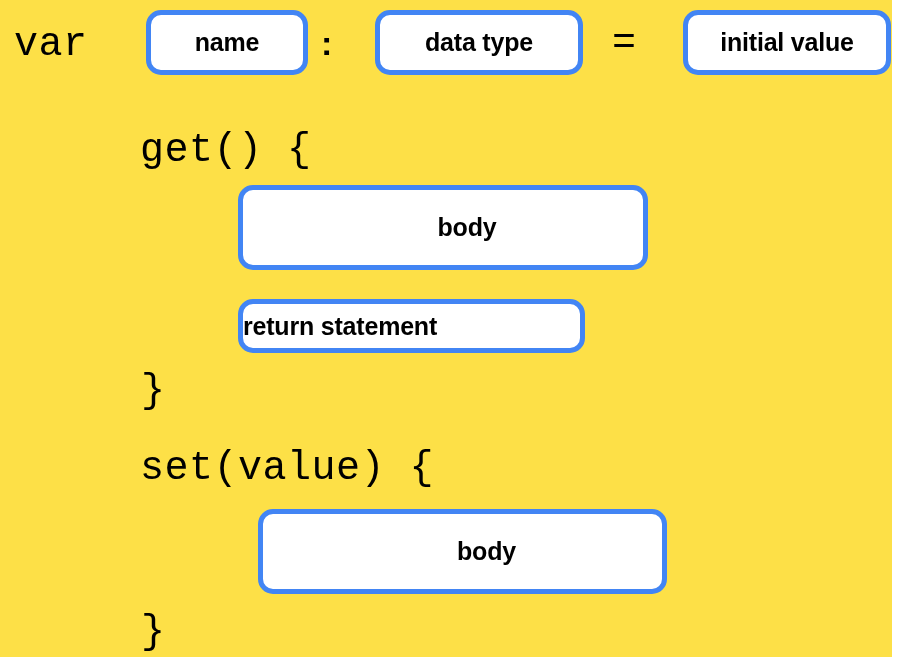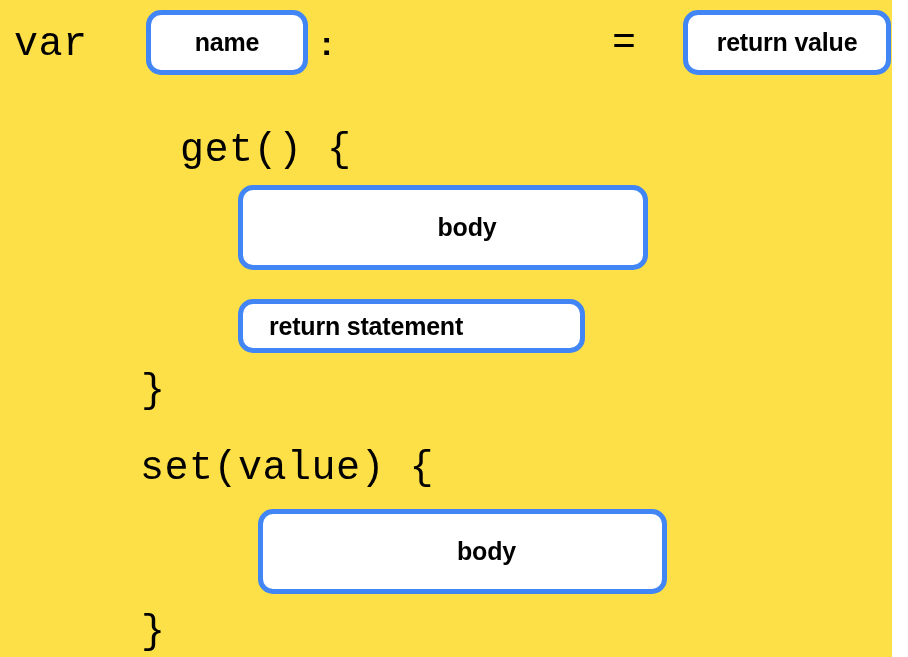--- a/index.html
+++ b/index.html
@@ -90,6 +90,9 @@
 
   <div class="punct punct-colon" style="left:321px; top:26px;">:</div>
 
+  <div class="slot" style="left:375px; top:10px; width:208px; height:65px;">
+    <span class="slot-label">data type</span>
+  </div>
 
   <div class="punct punct-equals" style="left:612px; top:24px;">=</div>
 

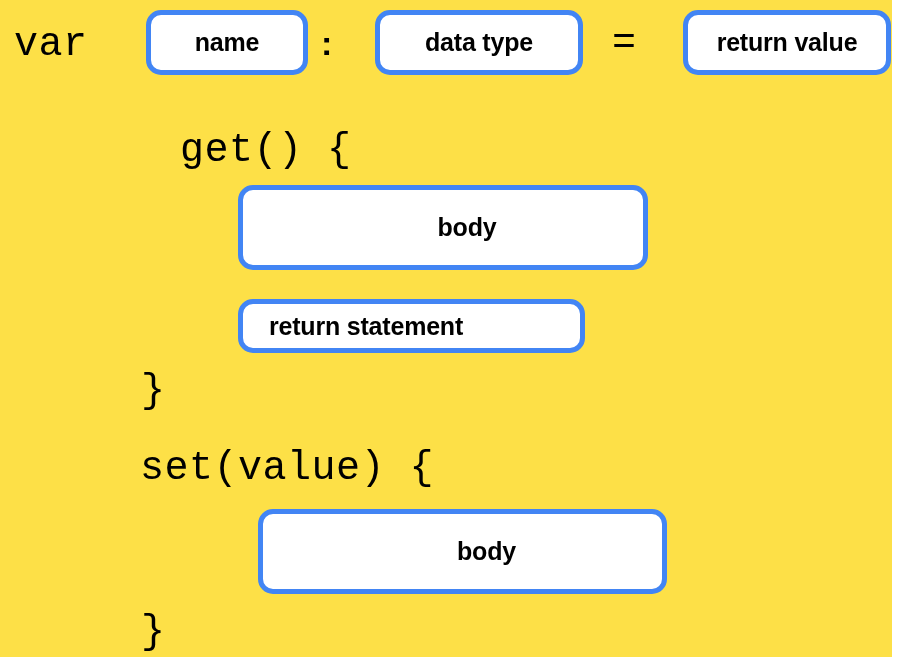--- a/index.html
+++ b/index.html
@@ -97,7 +97,7 @@
   <div class="punct punct-equals" style="left:612px; top:24px;">=</div>
 
   <div class="slot" style="left:683px; top:10px; width:208px; height:65px;">
-    <span class="slot-label">return value</span>
+    <span class="slot-label">initial value</span>
   </div>
 
   <div class="code code-lg" style="left:140px; top:131px;margin-left:40px;">get() {</div>

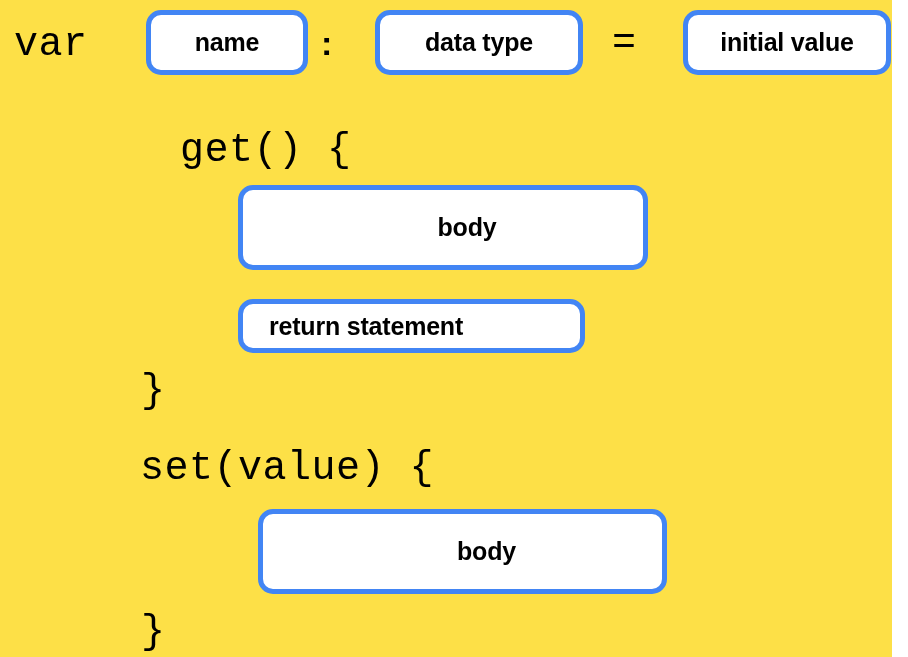--- a/index.html
+++ b/index.html
@@ -100,7 +100,7 @@
     <span class="slot-label">initial value</span>
   </div>
 
-  <div class="code code-lg" style="left:140px; top:131px;margin-left:40px;">get() {</div>
+  <div class="code code-lg" style="left:140px; top:131px;">get() {</div>
 
   <div class="slot body-box" style="left:238px; top:185px; width:410px; height:85px;">
     <span class="slot-label">body</span>

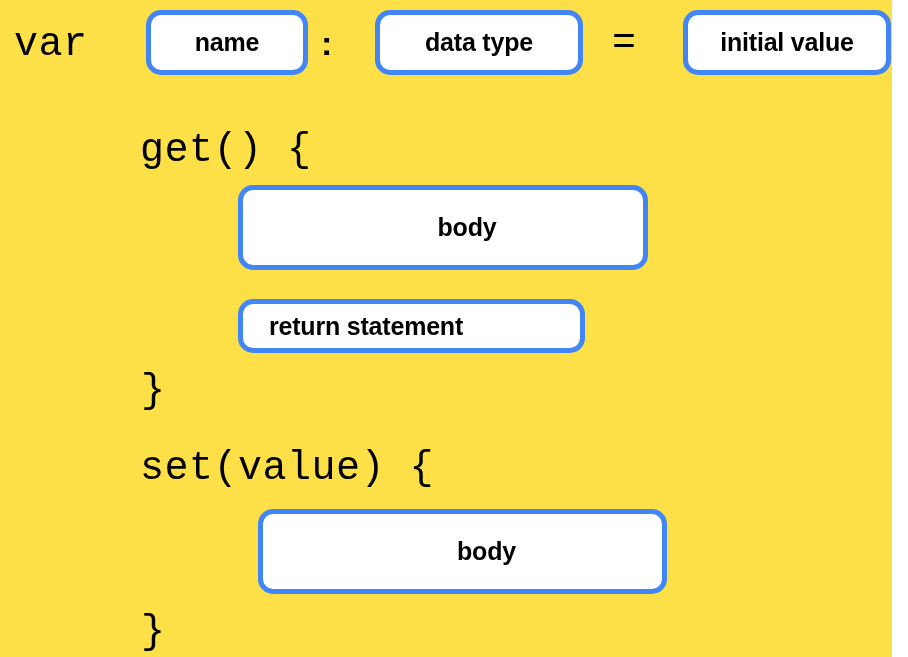--- a/index.html
+++ b/index.html
@@ -57,7 +57,7 @@
   .slot.body-box .slot-label { transform: translateX(24px); }
 
   
-  .slot.return-box { justify-content: flex-start; padding-left: 26px; }
+  .slot.return-box { justify-content: flex-start; }
 
   
   .punct {

